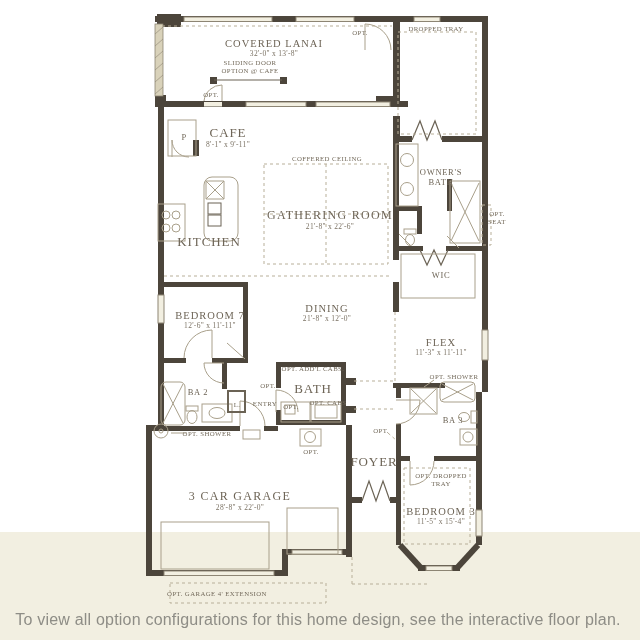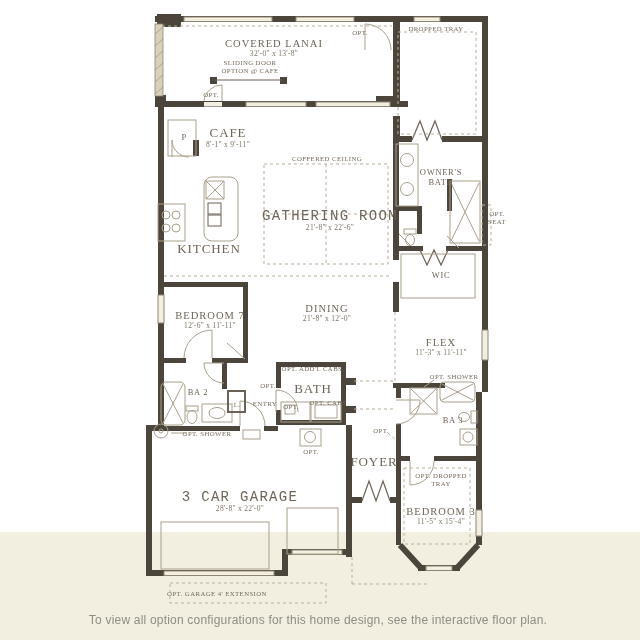--- a/index.html
+++ b/index.html
@@ -11,7 +11,7 @@
         color:#6e6557;white-space:nowrap;line-height:1.15;}
   .rname{font-size:10.5px;letter-spacing:1px;}
   .rdims{font-size:7.5px;letter-spacing:.3px;color:#7b7264;}
-  .lg .rname{font-size:14px;letter-spacing:1.3px;font-family:Liberation Mono, monospace;}
+  .lg .rname{font-size:12px;letter-spacing:1.3px;}
   .md .rname{font-size:13px;letter-spacing:.9px;}
   .sm .rname{font-size:8.5px;letter-spacing:.7px;}
   .wrapbath{white-space:normal;width:56px;margin-top:20px;}

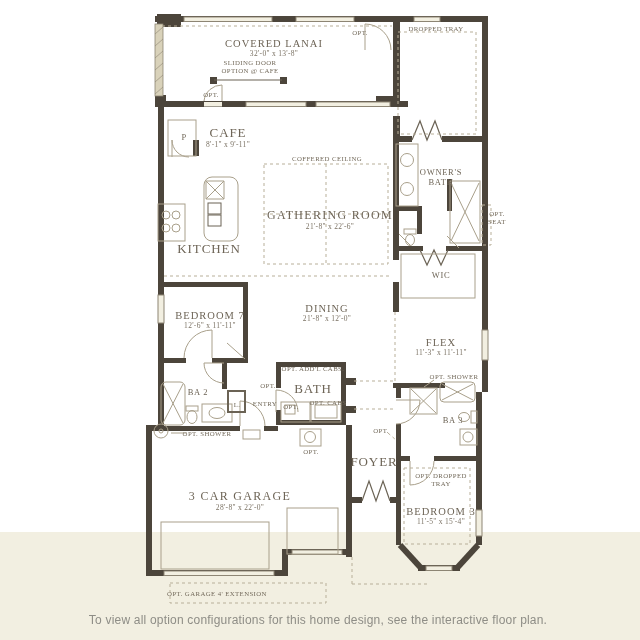--- a/index.html
+++ b/index.html
@@ -216,7 +216,7 @@
     <div class="rname">GATHERING ROOM</div>
     <div class="rdims">21'-8" x 22'-6"</div>
   </div>
-  <div class="room md" style="left:209px;top:249px">
+  <div class="room md" style="left:209px;top:242px">
     <div class="rname">KITCHEN</div>
   </div>
   <div class="room sm" style="left:441px;top:168px">

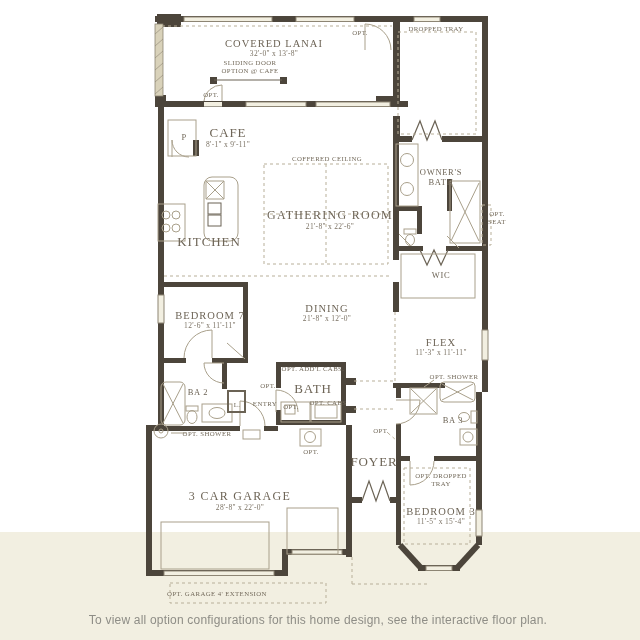--- a/index.html
+++ b/index.html
@@ -18,7 +18,7 @@
   .ann{position:absolute;transform:translate(-50%,-50%);text-align:center;
        color:#746b5c;font-size:6.8px;letter-spacing:.4px;white-space:nowrap;line-height:1.2;}
   .caption{position:absolute;left:318px;top:620px;transform:translate(-50%,-50%);
-       font-family:"Liberation Sans",sans-serif;font-size:12px;color:#8e8d86;
+       font-family:"Liberation Sans",sans-serif;font-size:16px;color:#8e8d86;
        letter-spacing:.2px;white-space:nowrap;}
 </style>
 </head>

